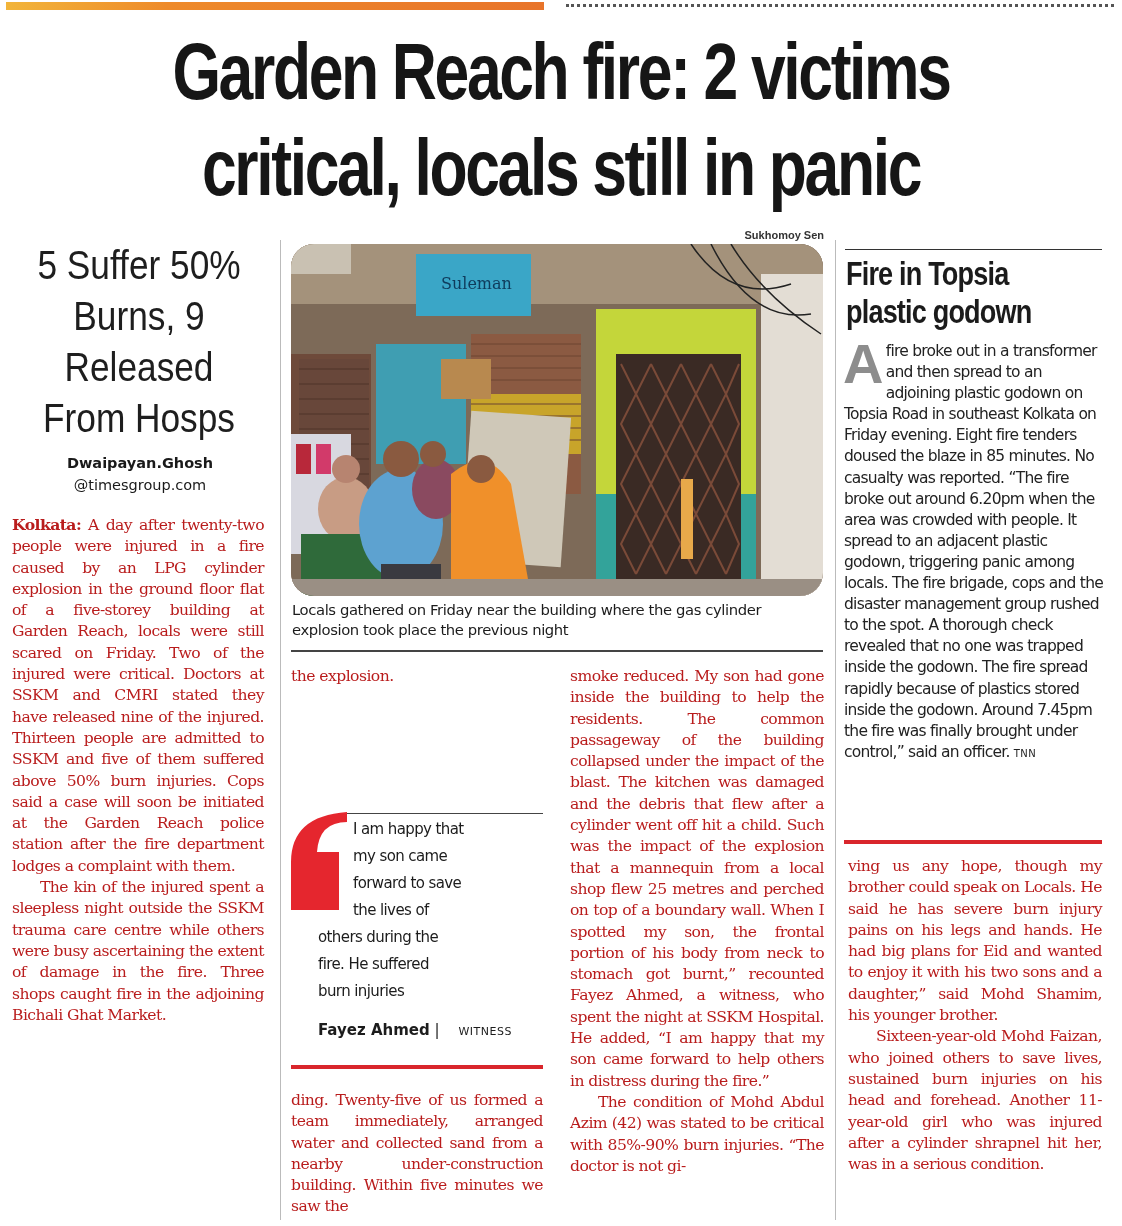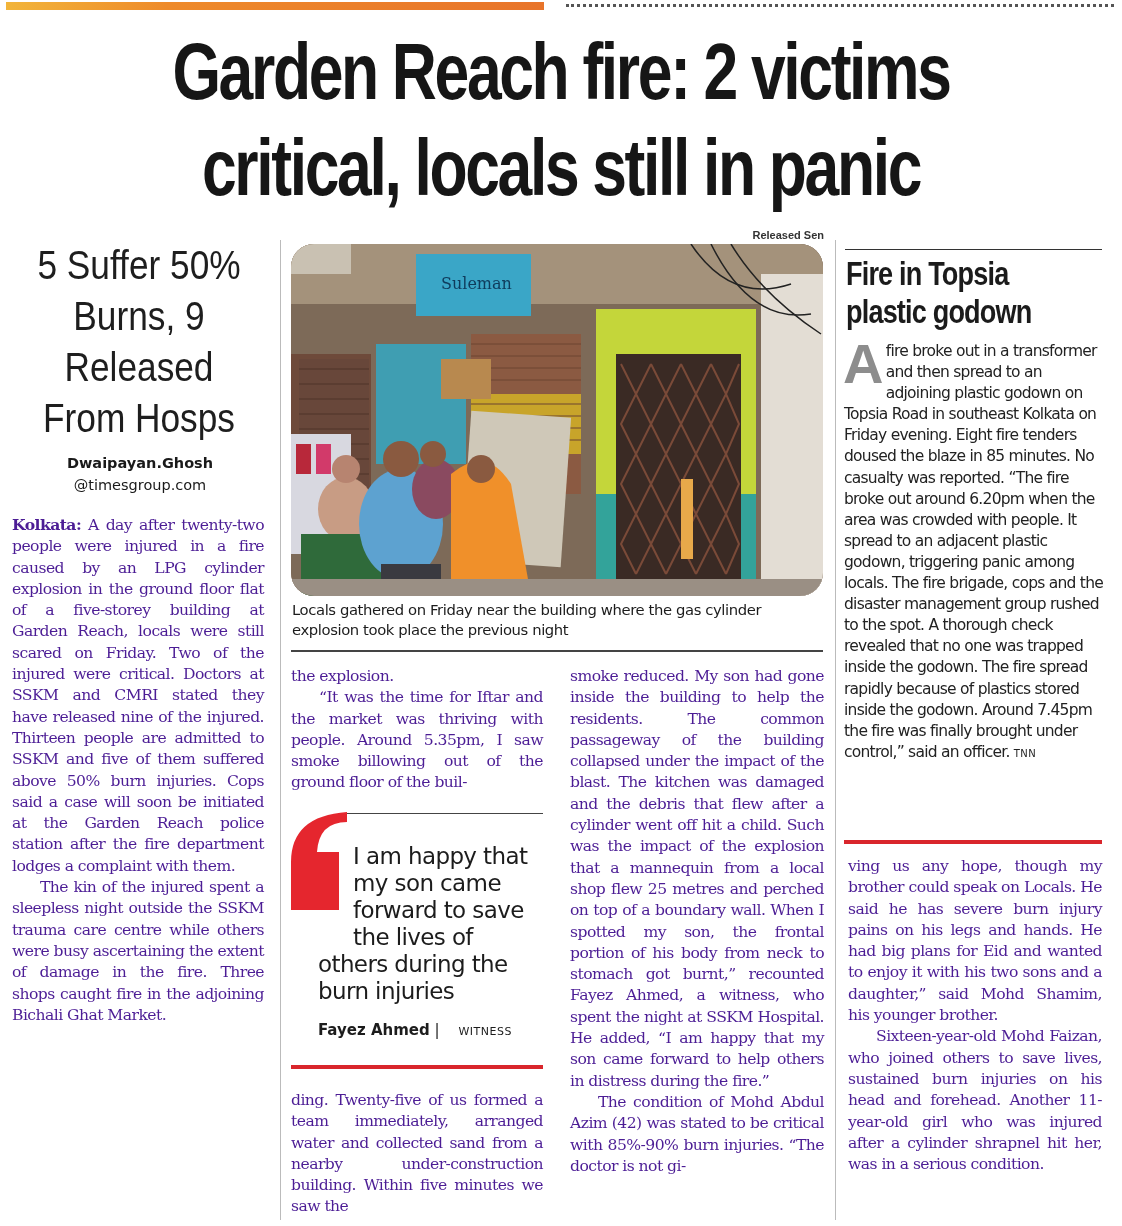--- a/index.html
+++ b/index.html
@@ -74,7 +74,7 @@
 <div class="vrule" style="left:280px; top:240px; height:980px;"></div>
 <div class="vrule" style="left:835px; top:240px; height:980px;"></div>
 
-<div class="credit">Released Sen</div>
+<div class="credit">Sukhomoy Sen</div>
 <div class="photo">
   <svg width="532" height="352" viewBox="0 0 532 352">
     <rect x="0" y="0" width="532" height="352" fill="#7d6a58"></rect>

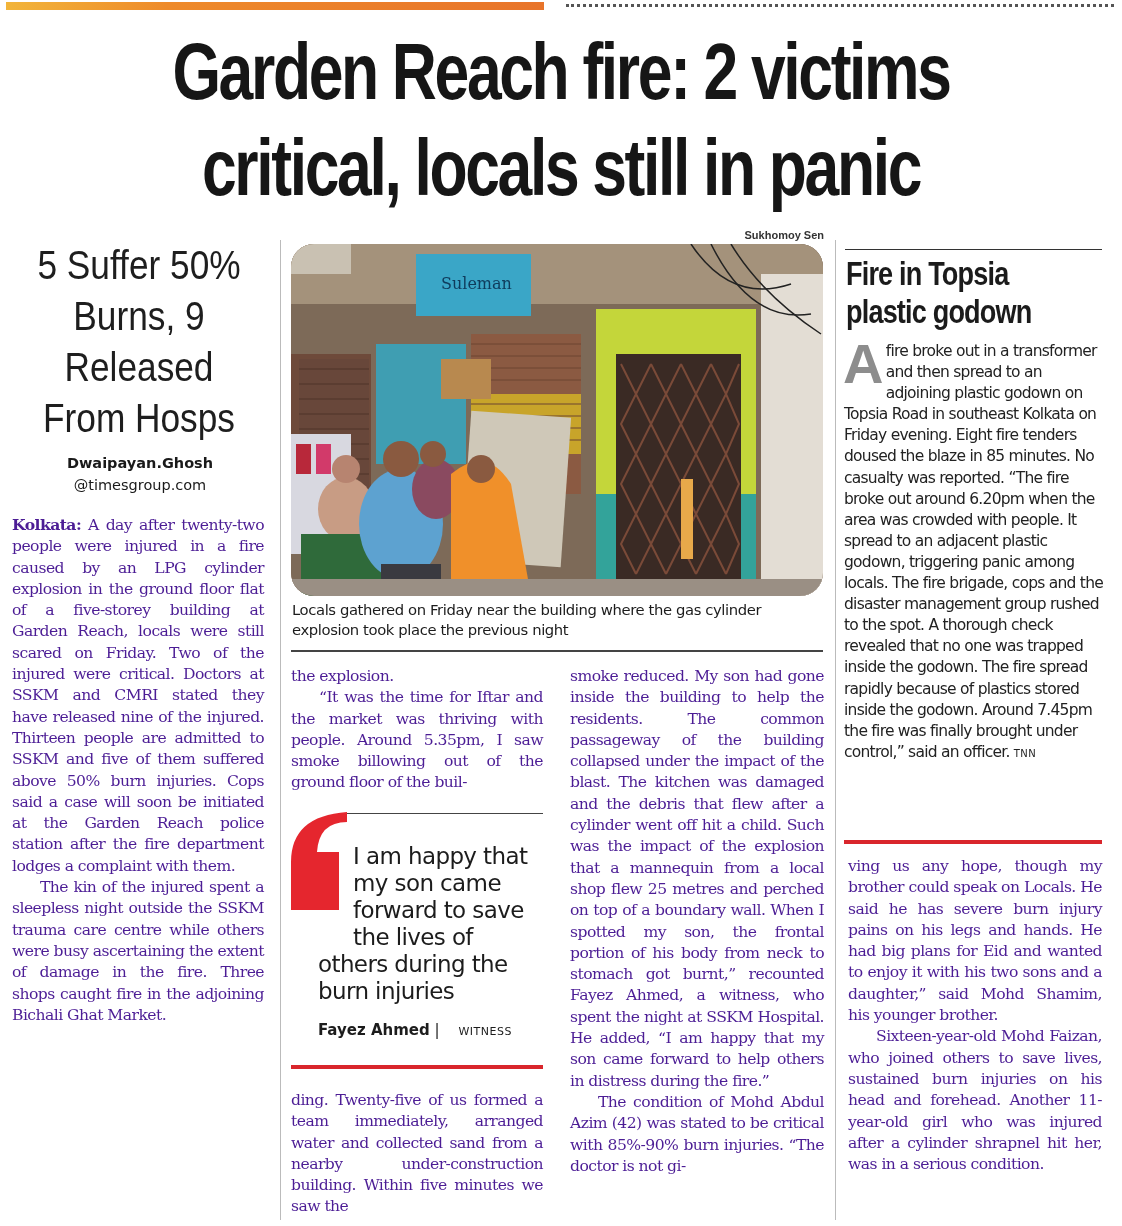--- a/index.html
+++ b/index.html
@@ -13,7 +13,7 @@
   .subhead { position: absolute; left: 8px; top: 240px; width: 262px; text-align: center; font-family: "Liberation Sans", sans-serif; font-size: 41px; line-height: 51px; color: #1e1e1e; transform: scaleX(0.86); transform-origin: center top; }
   .byline { position: absolute; left: 0; top: 452px; width: 280px; text-align: center; font-family: "DejaVu Sans", sans-serif; font-size: 14.5px; line-height: 22px; }
   .byline .name { font-weight: 700; }
-  .col { position: absolute; font-family: "DejaVu Serif", serif; font-size: 15.6px; line-height: 21.3px; text-align: justify; color: #4c1d95; letter-spacing: -0.55px; }
+  .col { position: absolute; font-family: "DejaVu Serif", serif; font-size: 15.6px; line-height: 21.3px; text-align: justify; color: #b91c1c; letter-spacing: -0.55px; }
   .col p { margin: 0; }
   .col p.indent { text-indent: 28px; }
   .col .dateline { font-weight: 700; }

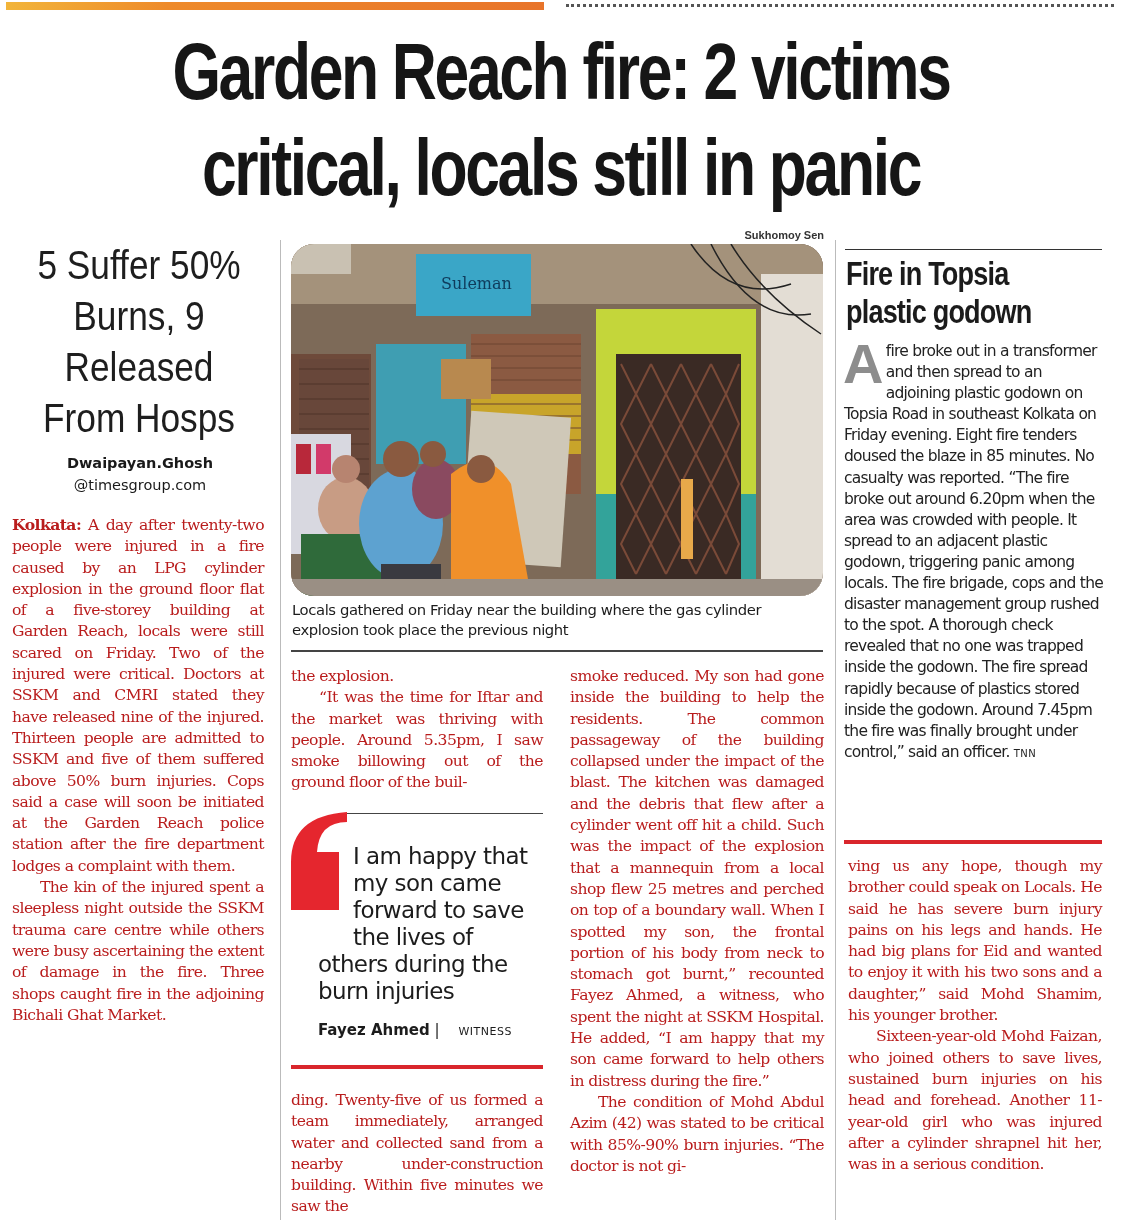--- a/index.html
+++ b/index.html
@@ -153,7 +153,6 @@
 
 <div class="col" style="left:291px; top:666px; width:252px;">
   <p>the explosion.</p>
-  <p class="indent">“It was the time for Iftar and the market was thriving with people. Around 5.35pm, I saw smoke billowing out of the ground floor of the buil-</p>
 </div>
 
 <div class="pq-rule-top"></div>

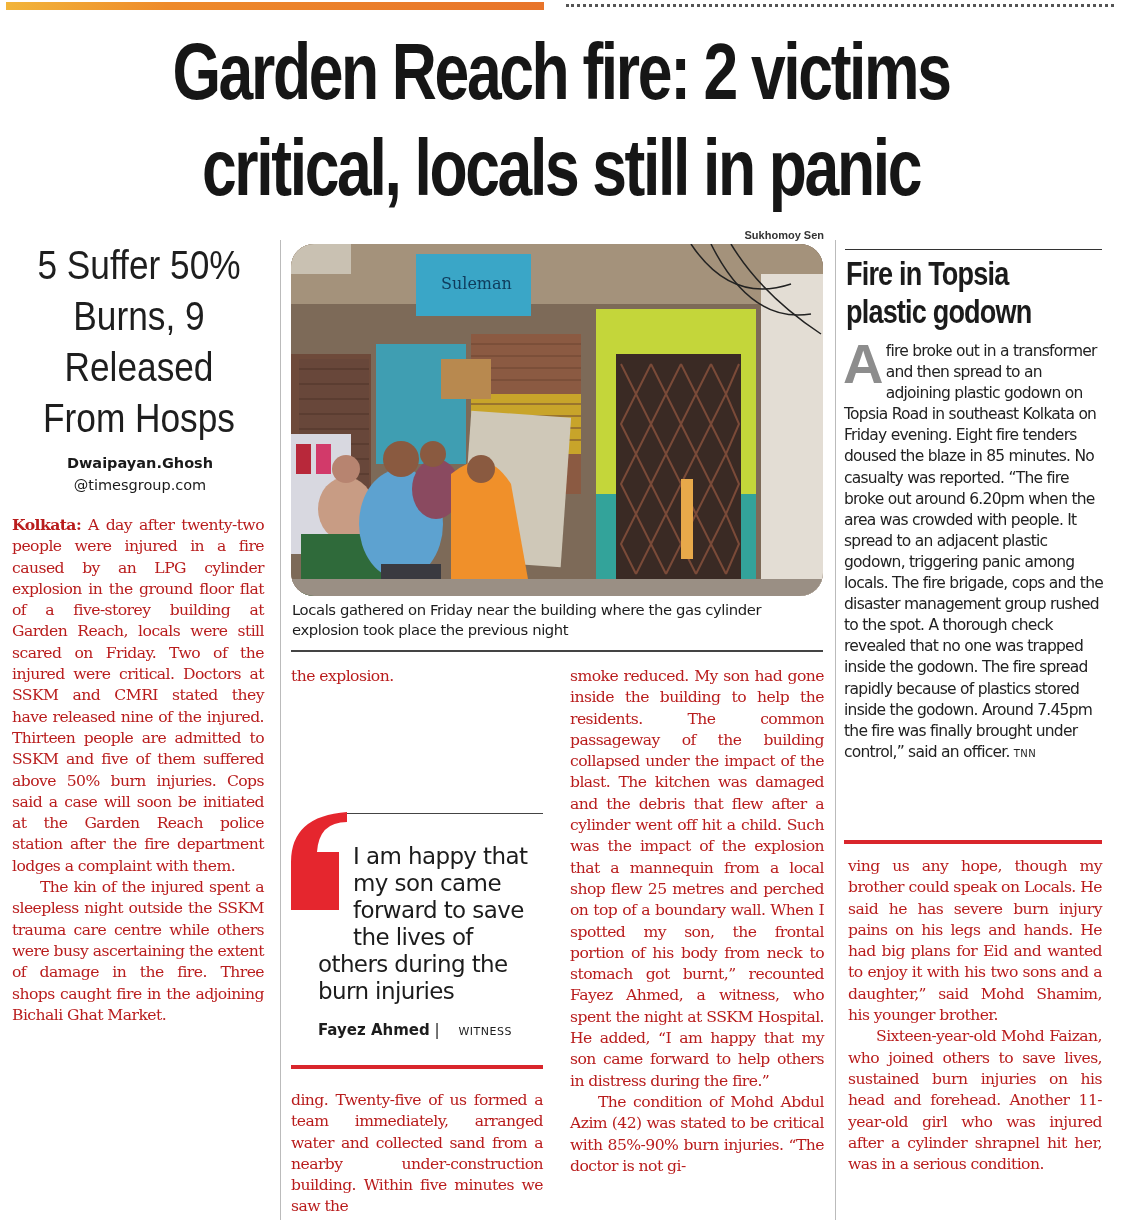--- a/index.html
+++ b/index.html
@@ -29,7 +29,7 @@
   
   .pq-rule-top { position: absolute; left: 345px; top: 813px; width: 198px; height: 1px; background: #444; }
   .pq-mark { position: absolute; left: 291px; top: 812px; width: 56px; height: 98px; }
-  .pq-text { position: absolute; left: 318px; top: 843px; width: 220px; font-family: "DejaVu Sans", sans-serif; font-size: 23px; line-height: 27px; color: #1c1c1c; letter-spacing: -0.6px; }
+  .pq-text { position: absolute; left: 318px; top: 816px; width: 220px; font-family: "DejaVu Sans", sans-serif; font-size: 15px; line-height: 27px; color: #1c1c1c; letter-spacing: -0.6px; }
   .pq-text .ind { padding-left: 35px; display: block; }
   .pq-attr { position: absolute; left: 318px; top: 1021px; font-family: "DejaVu Sans", sans-serif; font-size: 15px; color: #1c1c1c; }
   .pq-attr .who { font-weight: 700; }

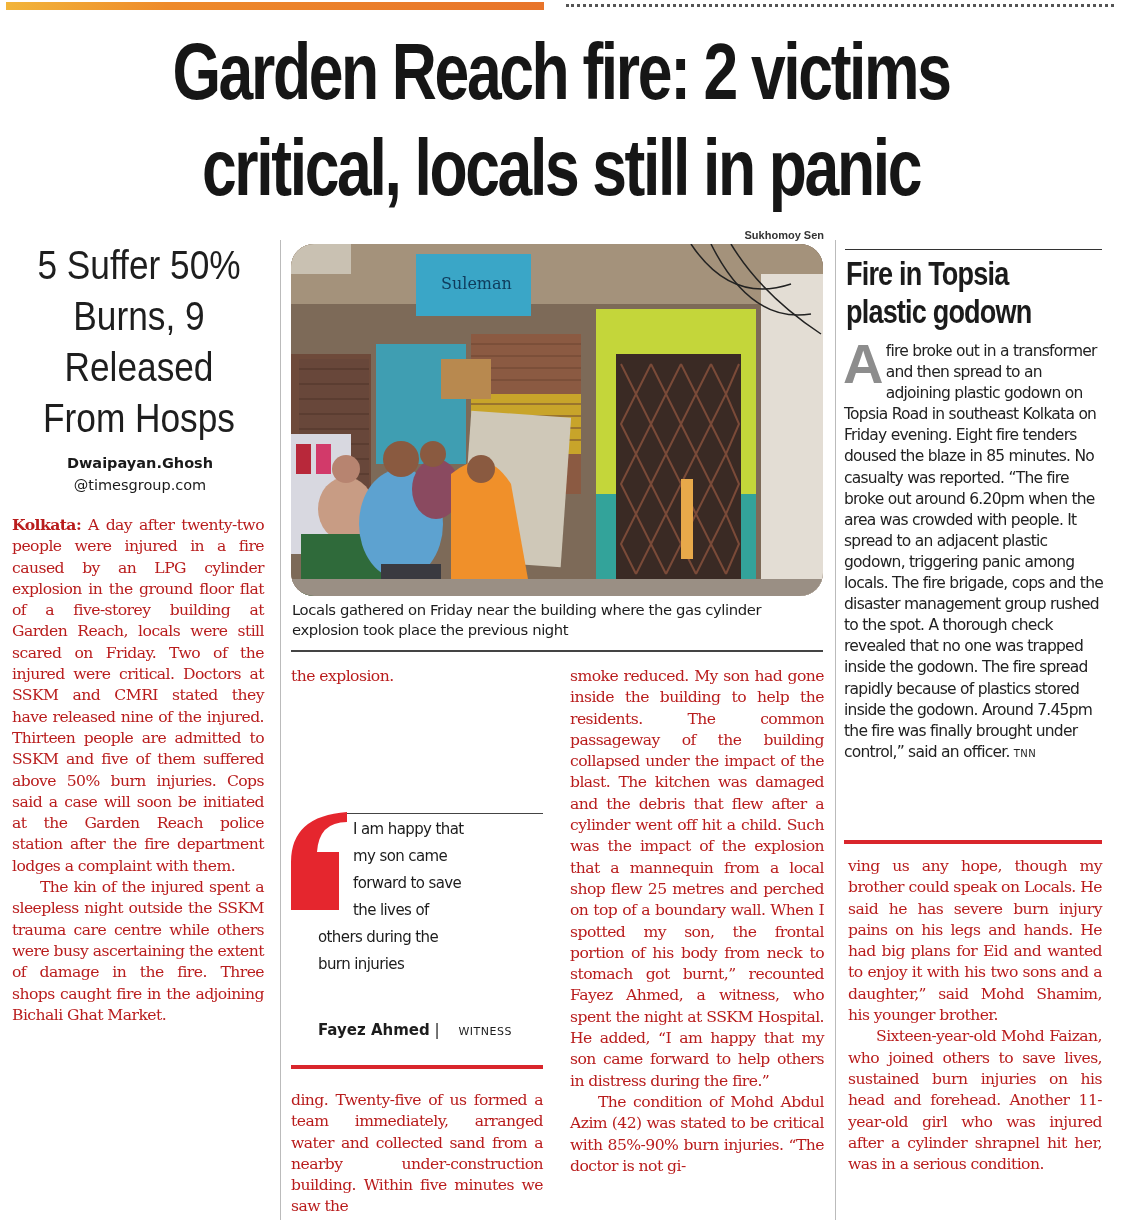--- a/index.html
+++ b/index.html
@@ -165,6 +165,7 @@
   <span class="ind">forward to save</span>
   <span class="ind">the lives of</span>
   <span style="display:block">others during the</span>
+  <span style="display:block">fire. He suffered</span>
   <span style="display:block">burn injuries</span>
 </div>
 <div class="pq-attr">

